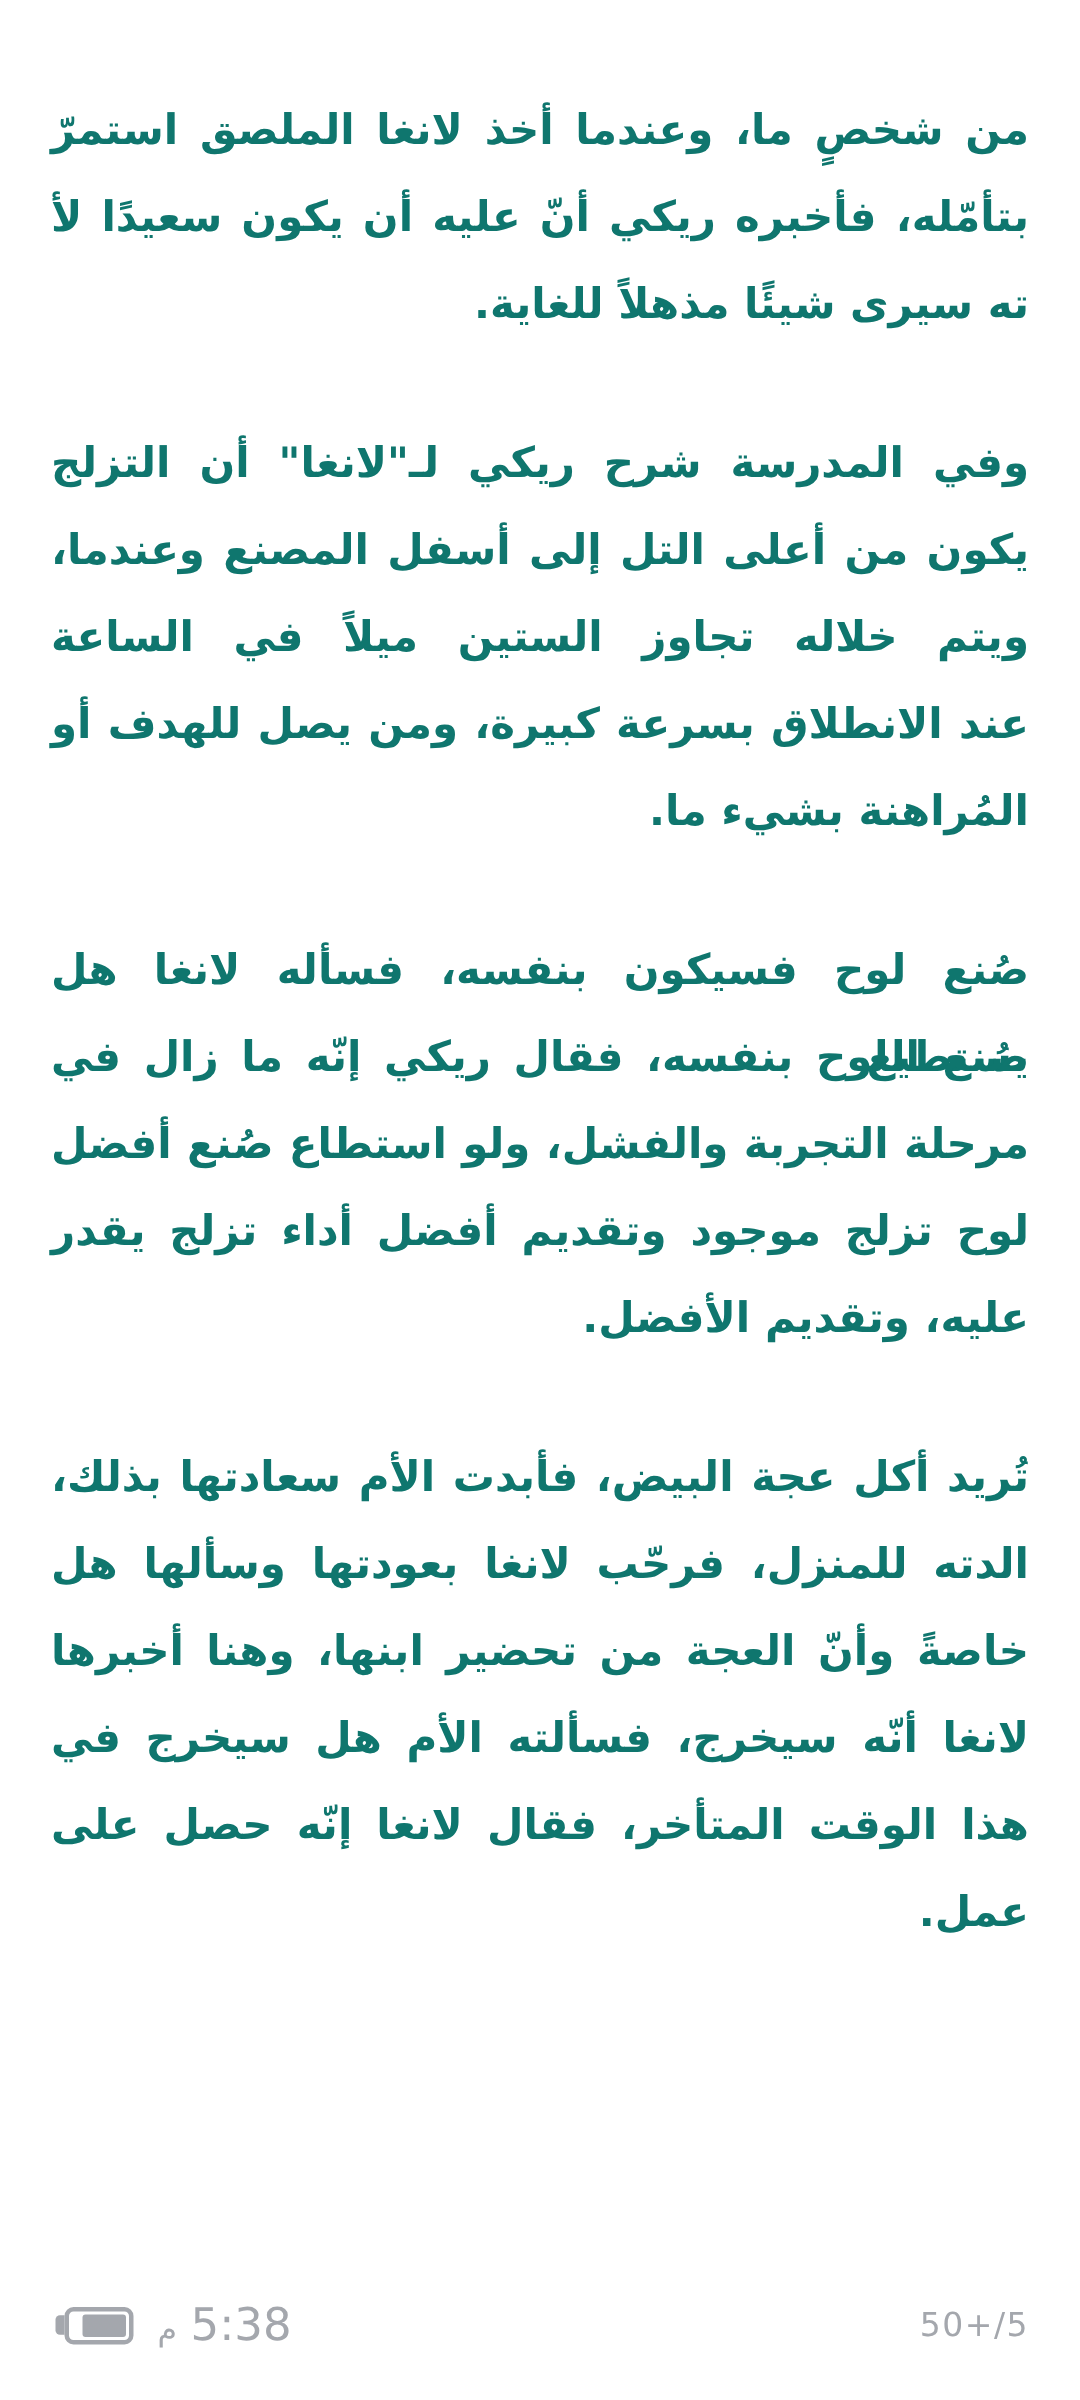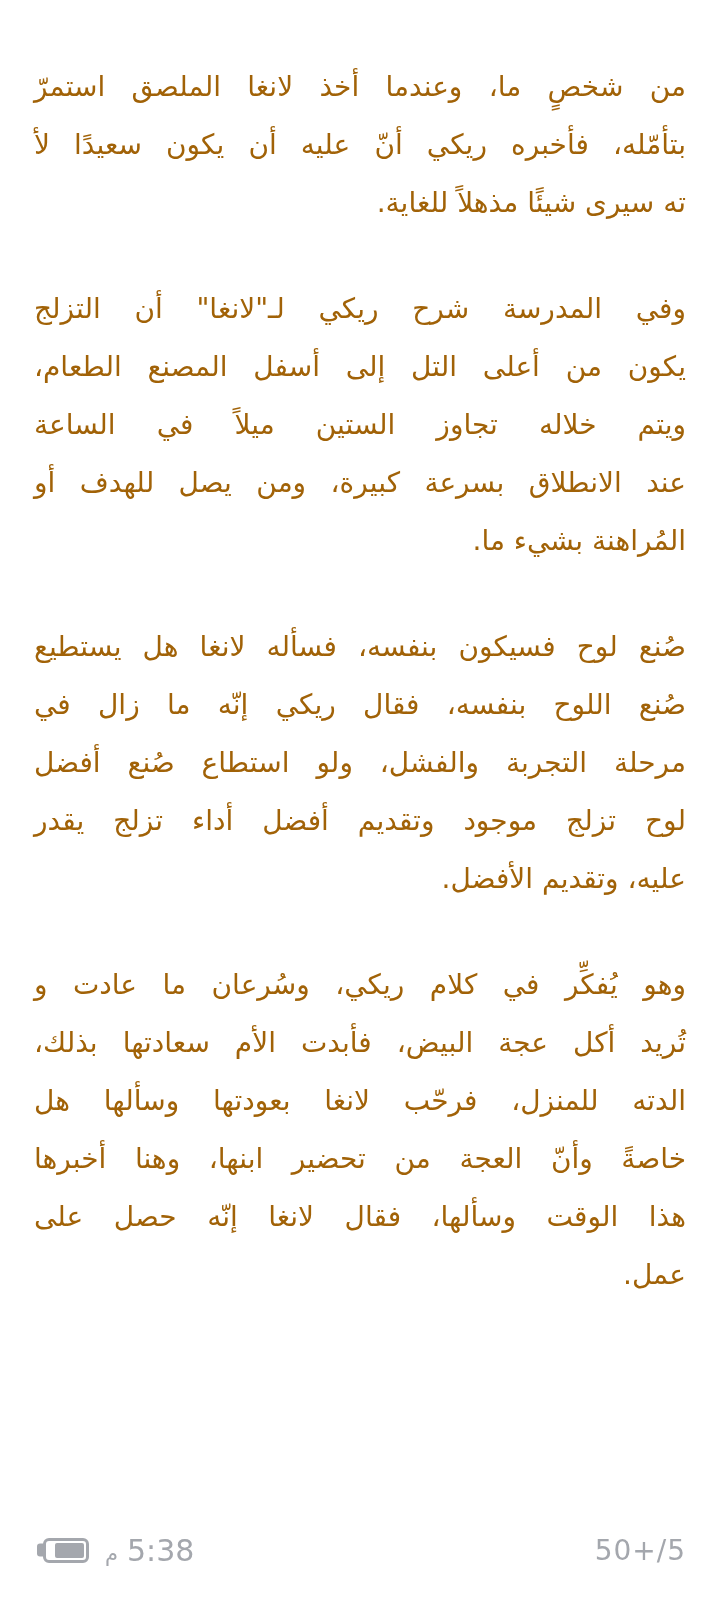--- a/index.html
+++ b/index.html
@@ -18,8 +18,8 @@
   .text-area {
     direction: rtl;
     padding: 58px 34px 0 34px;
-    color: #a16207;
-    font-weight: 400;
+    color: #0f766e;
+    font-weight: 700;
     font-size: 28px;
   }
   .paragraph {

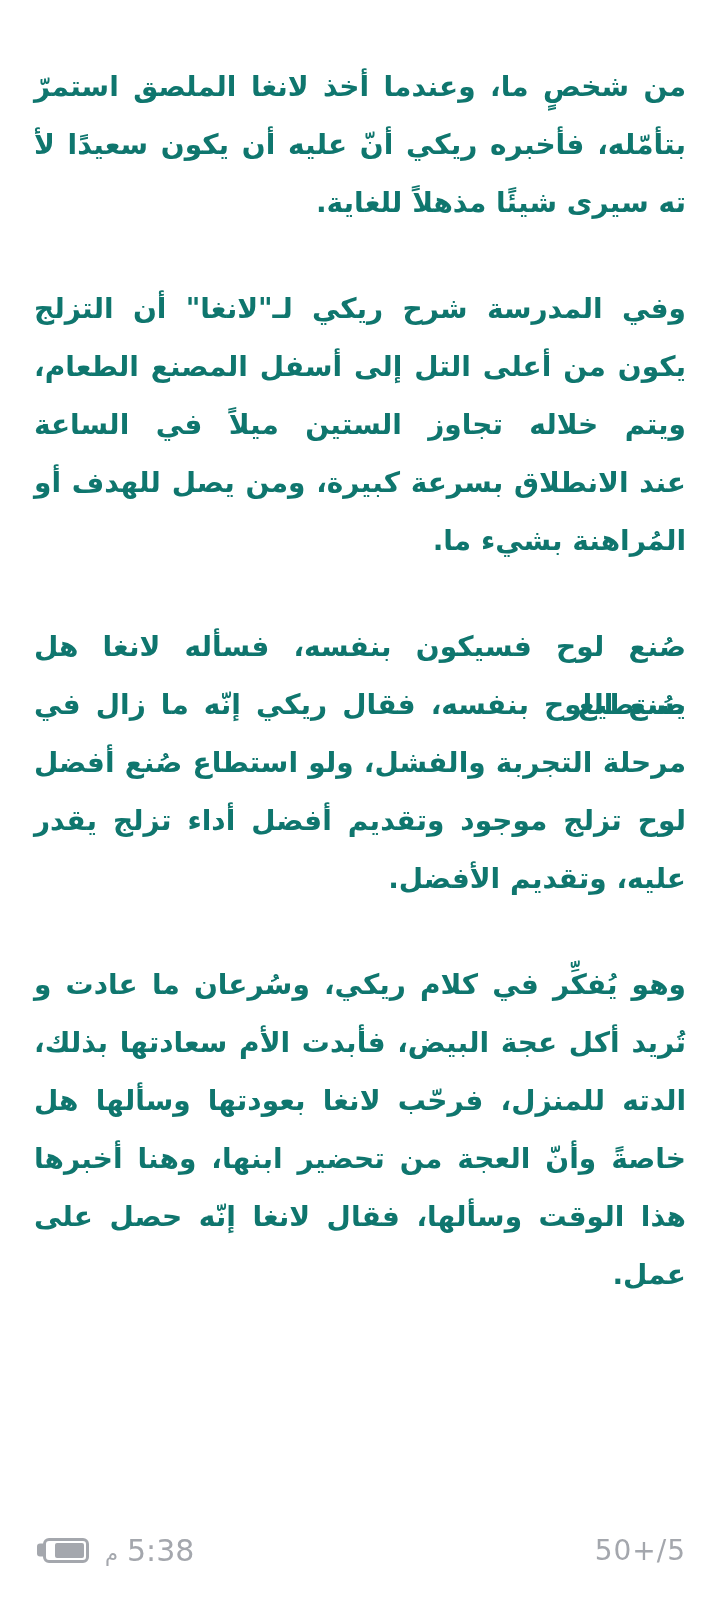--- a/index.html
+++ b/index.html
@@ -110,7 +110,7 @@
       </div>
       <div class="paragraph">
         <div class="line">وفي المدرسة شرح ريكي لـ"لانغا" أن التزلج</div>
-        <div class="line">يكون من أعلى التل إلى أسفل المصنع الطعام،</div>
+        <div class="line">يكون من أعلى التل إلى أسفل المصنع وعندما،</div>
         <div class="line">ويتم خلاله تجاوز الستين ميلاً في الساعة</div>
         <div class="line">عند الانطلاق بسرعة كبيرة، ومن يصل للهدف أو</div>
         <div class="line last">المُراهنة بشيء ما.</div>

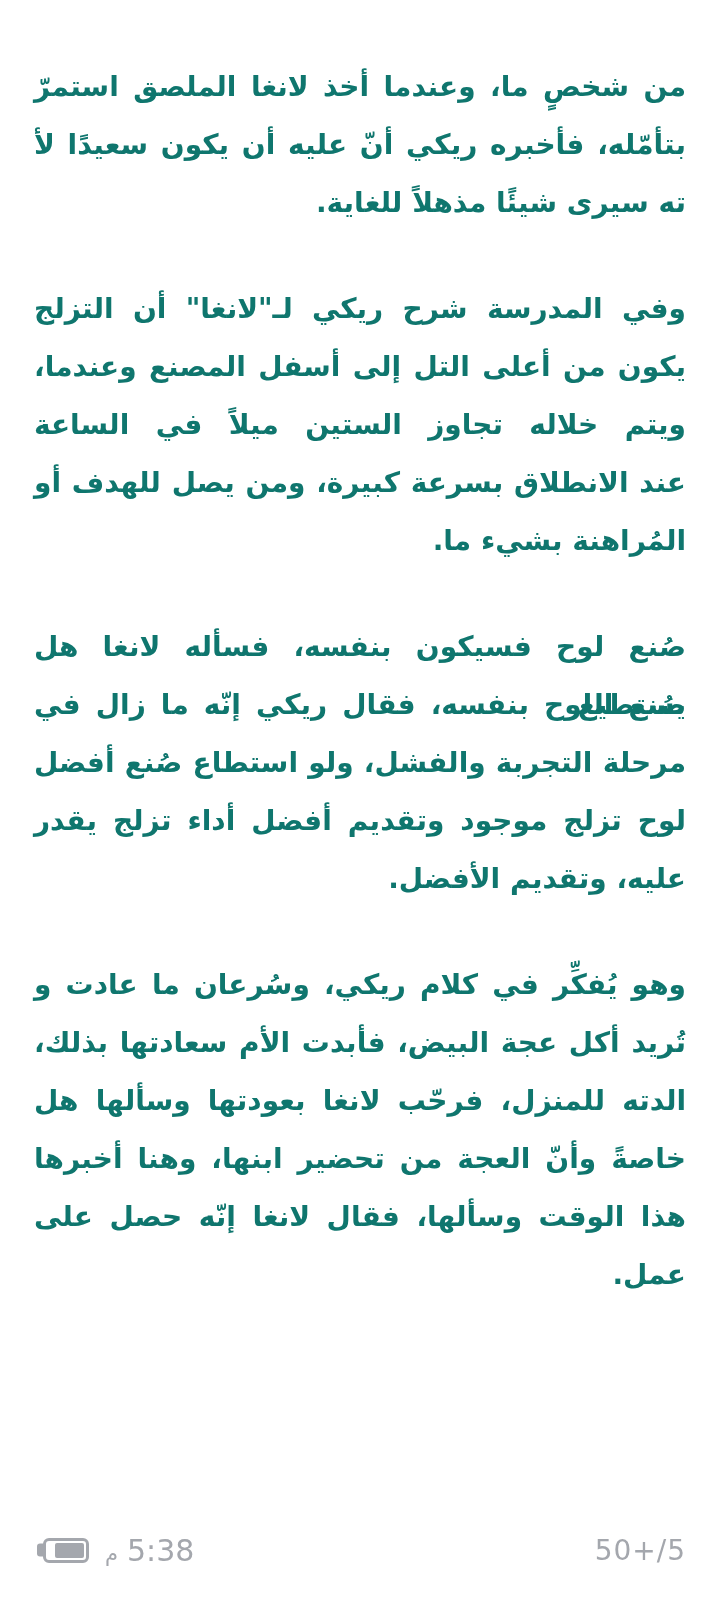--- a/index.html
+++ b/index.html
@@ -123,7 +123,6 @@
         <div class="line last">عليه، وتقديم الأفضل.</div>
       </div>
       <div class="paragraph">
-        <div class="line">وهو يُفكِّر في كلام ريكي، وسُرعان ما عادت و</div>
         <div class="line">تُريد أكل عجة البيض، فأبدت الأم سعادتها بذلك،</div>
         <div class="line">الدته للمنزل، فرحّب لانغا بعودتها وسألها هل</div>
         <div class="line">خاصةً وأنّ العجة من تحضير ابنها، وهنا أخبرها</div>

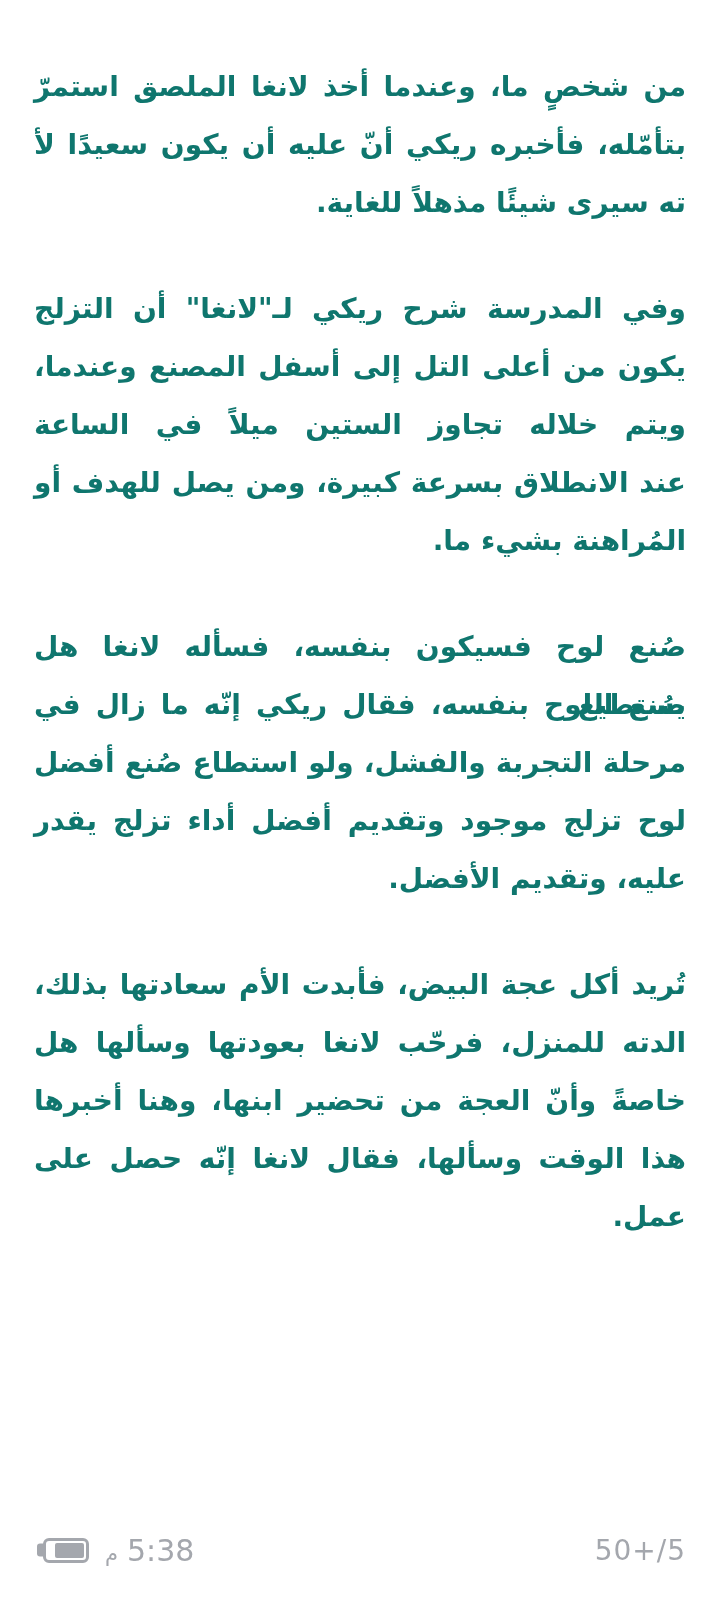--- a/index.html
+++ b/index.html
@@ -126,6 +126,7 @@
         <div class="line">تُريد أكل عجة البيض، فأبدت الأم سعادتها بذلك،</div>
         <div class="line">الدته للمنزل، فرحّب لانغا بعودتها وسألها هل</div>
         <div class="line">خاصةً وأنّ العجة من تحضير ابنها، وهنا أخبرها</div>
+        <div class="line">لانغا أنّه سيخرج، فسألته الأم هل سيخرج في</div>
         <div class="line">هذا الوقت وسألها، فقال لانغا إنّه حصل على</div>
         <div class="line last">عمل.</div>
       </div>

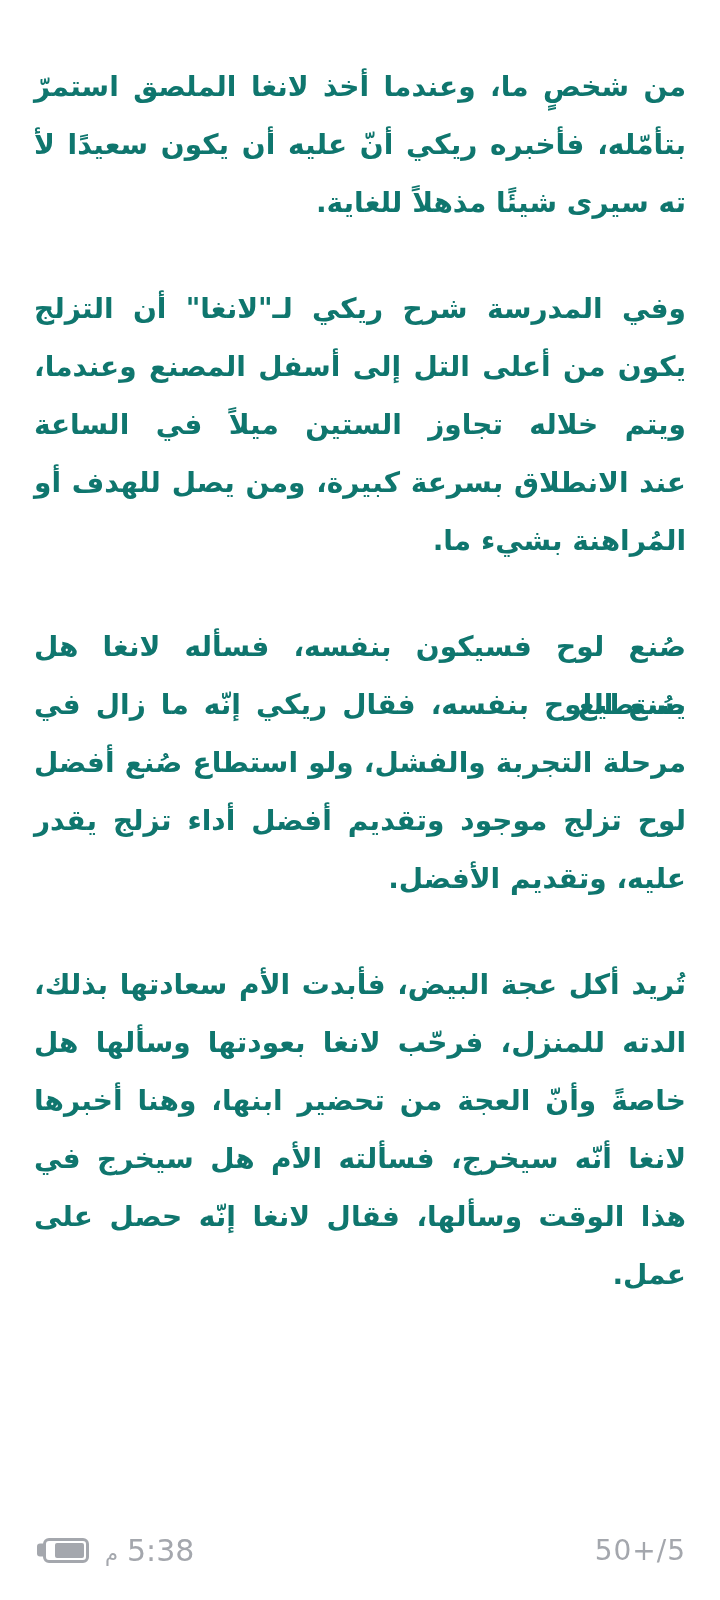--- a/index.html
+++ b/index.html
@@ -127,7 +127,7 @@
         <div class="line">الدته للمنزل، فرحّب لانغا بعودتها وسألها هل</div>
         <div class="line">خاصةً وأنّ العجة من تحضير ابنها، وهنا أخبرها</div>
         <div class="line">لانغا أنّه سيخرج، فسألته الأم هل سيخرج في</div>
-        <div class="line">هذا الوقت وسألها، فقال لانغا إنّه حصل على</div>
+        <div class="line">هذا الوقت المتأخر، فقال لانغا إنّه حصل على</div>
         <div class="line last">عمل.</div>
       </div>
     </section>

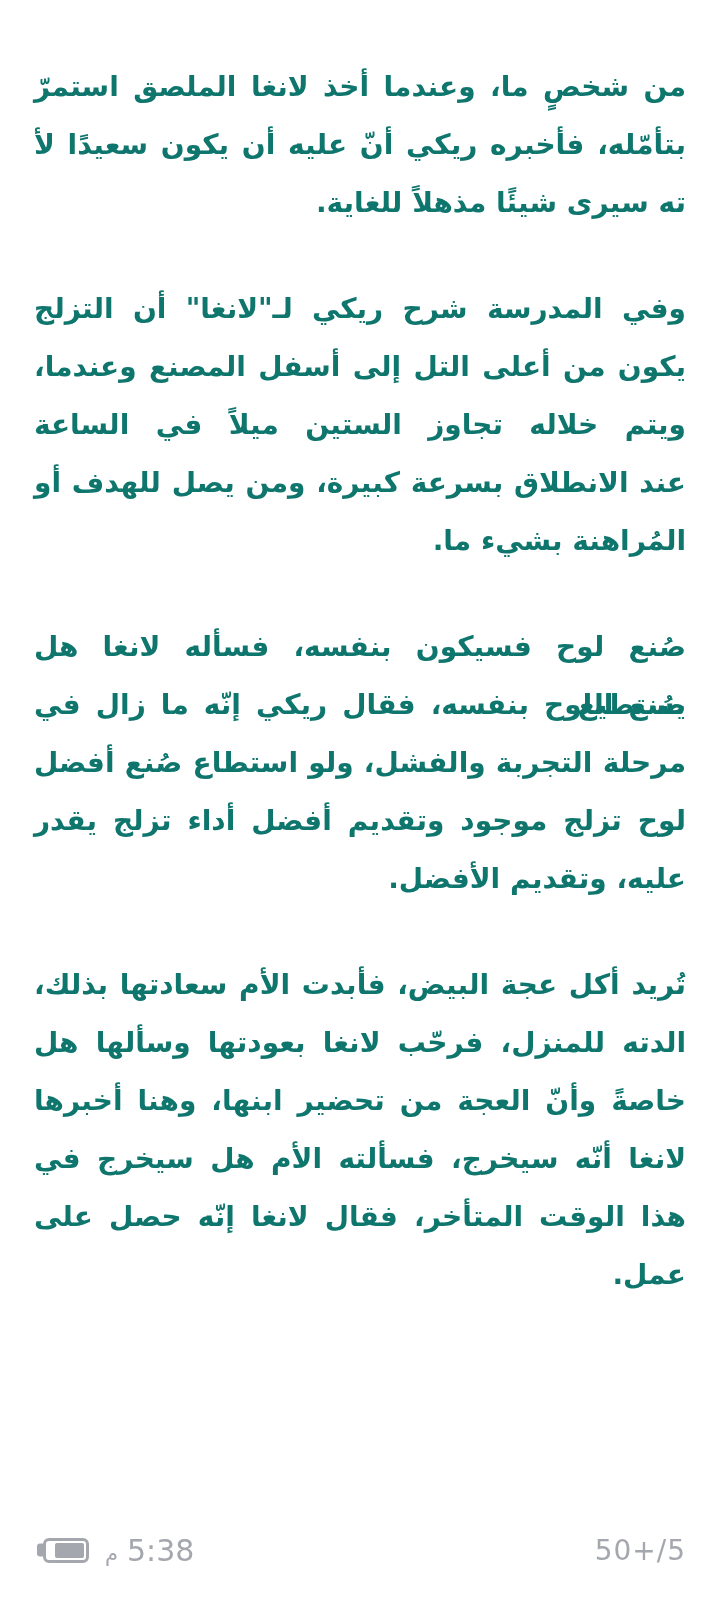--- a/index.html
+++ b/index.html
@@ -93,7 +93,7 @@
     font-size: 21px;
   }
   .page-indicator {
-    font-size: 28px;
+    font-size: 22px;
     letter-spacing: 1px;
   }
 </style>

